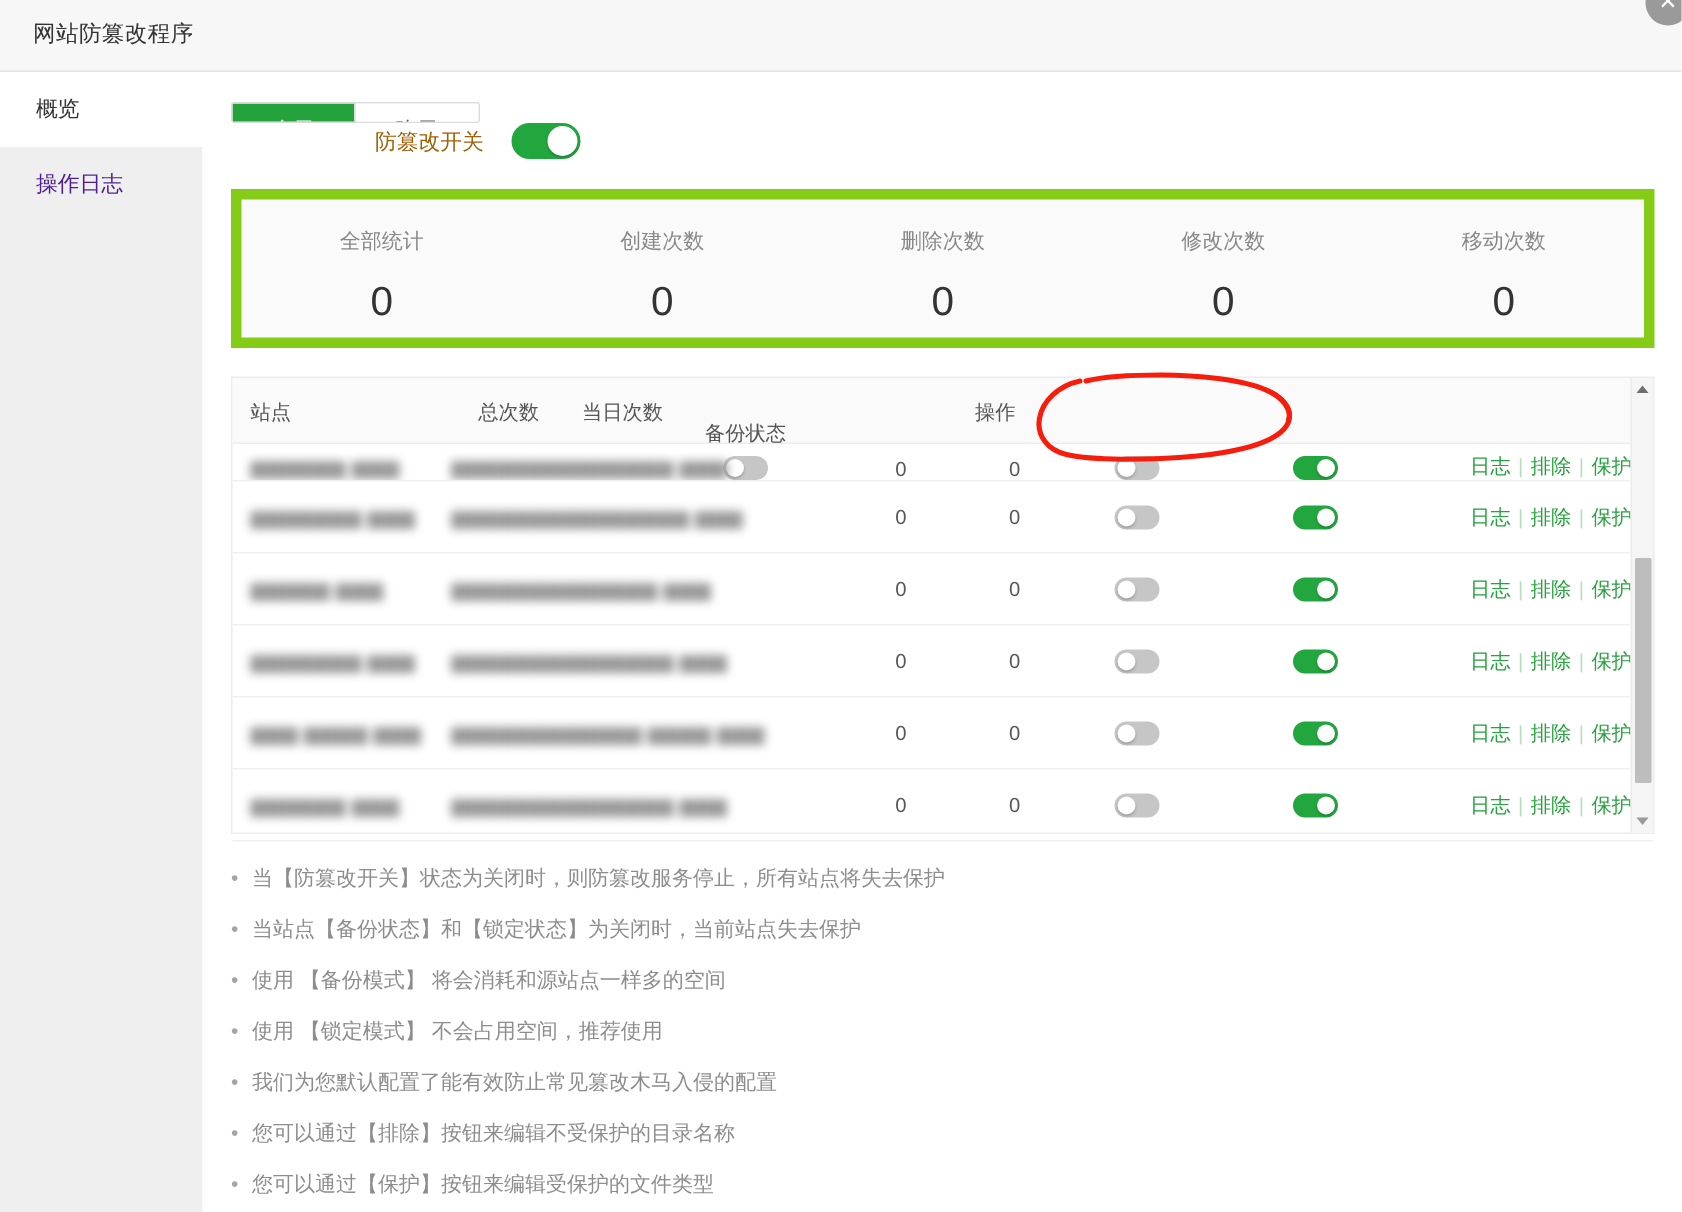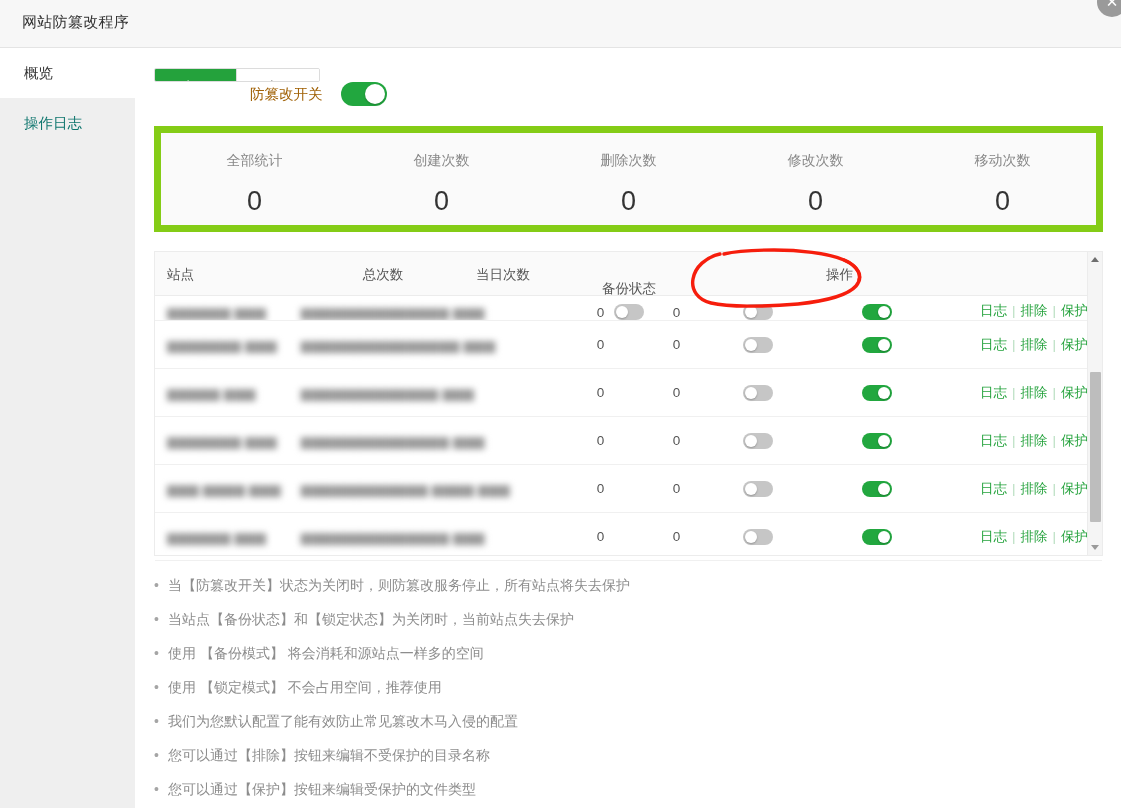--- a/index.html
+++ b/index.html
@@ -64,7 +64,7 @@
     line-height: 50px;
     padding-left: 24px;
     font-size: 14.5px;
-    color: #0f766e;
+    color: #4c1d95;
     cursor: pointer;
     box-sizing: border-box;
   }

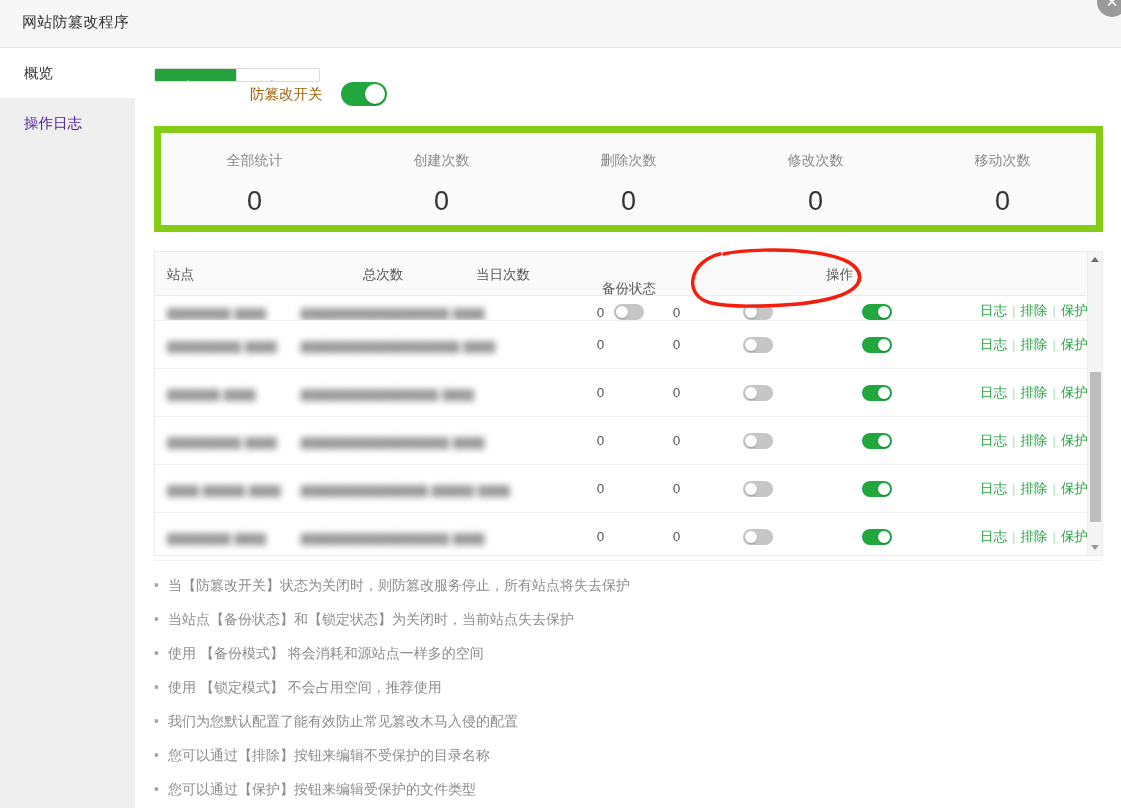--- a/index.html
+++ b/index.html
@@ -229,7 +229,6 @@
     font-size: 13.5px;
     color: #555555;
     box-sizing: border-box;
-    gap: 44px;
   }
   .tr {
     display: flex;

